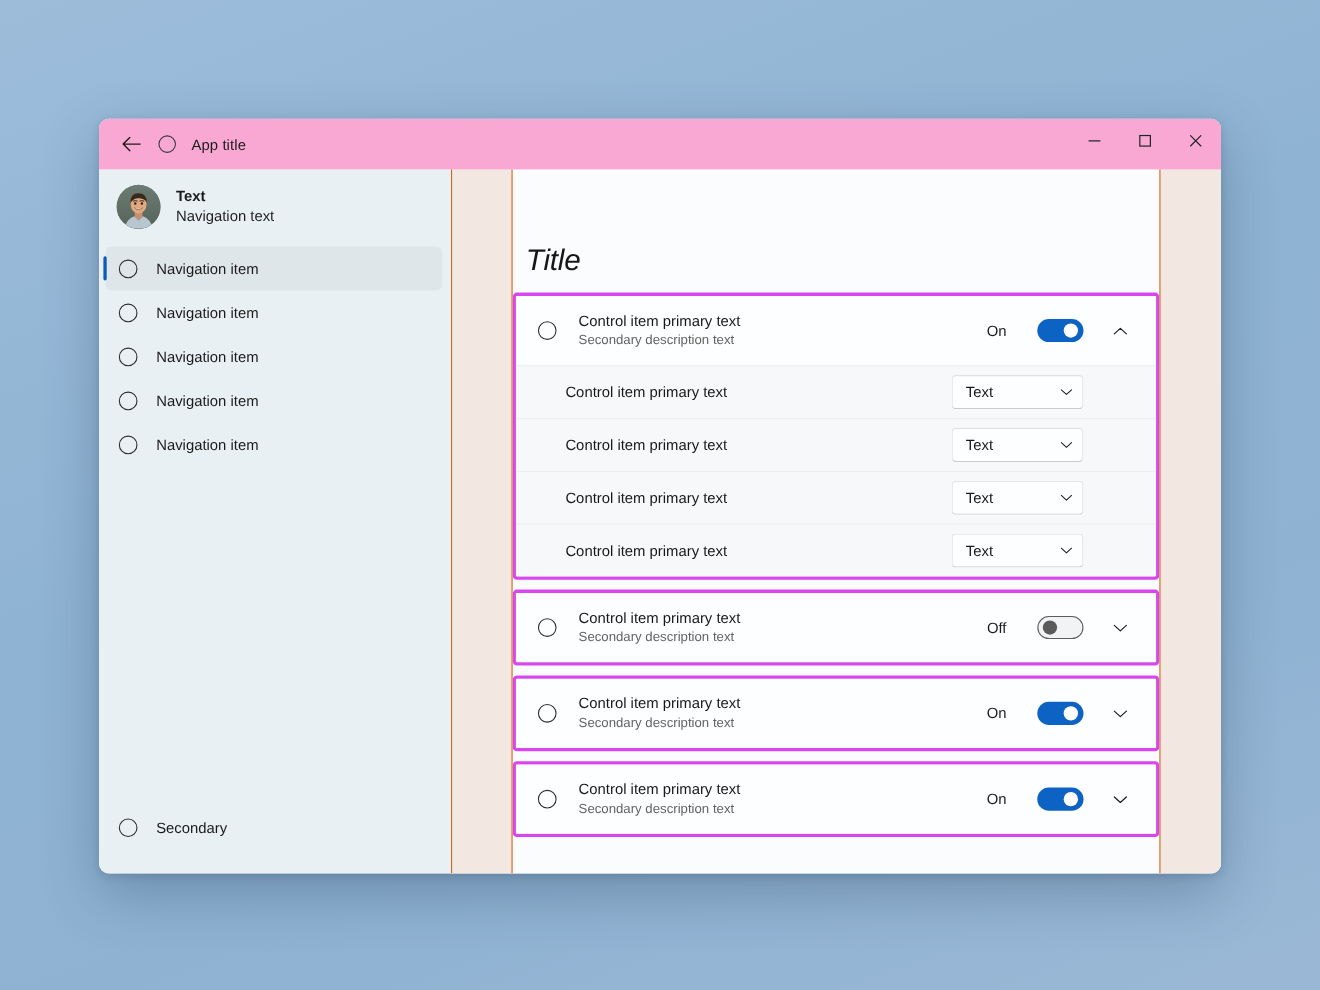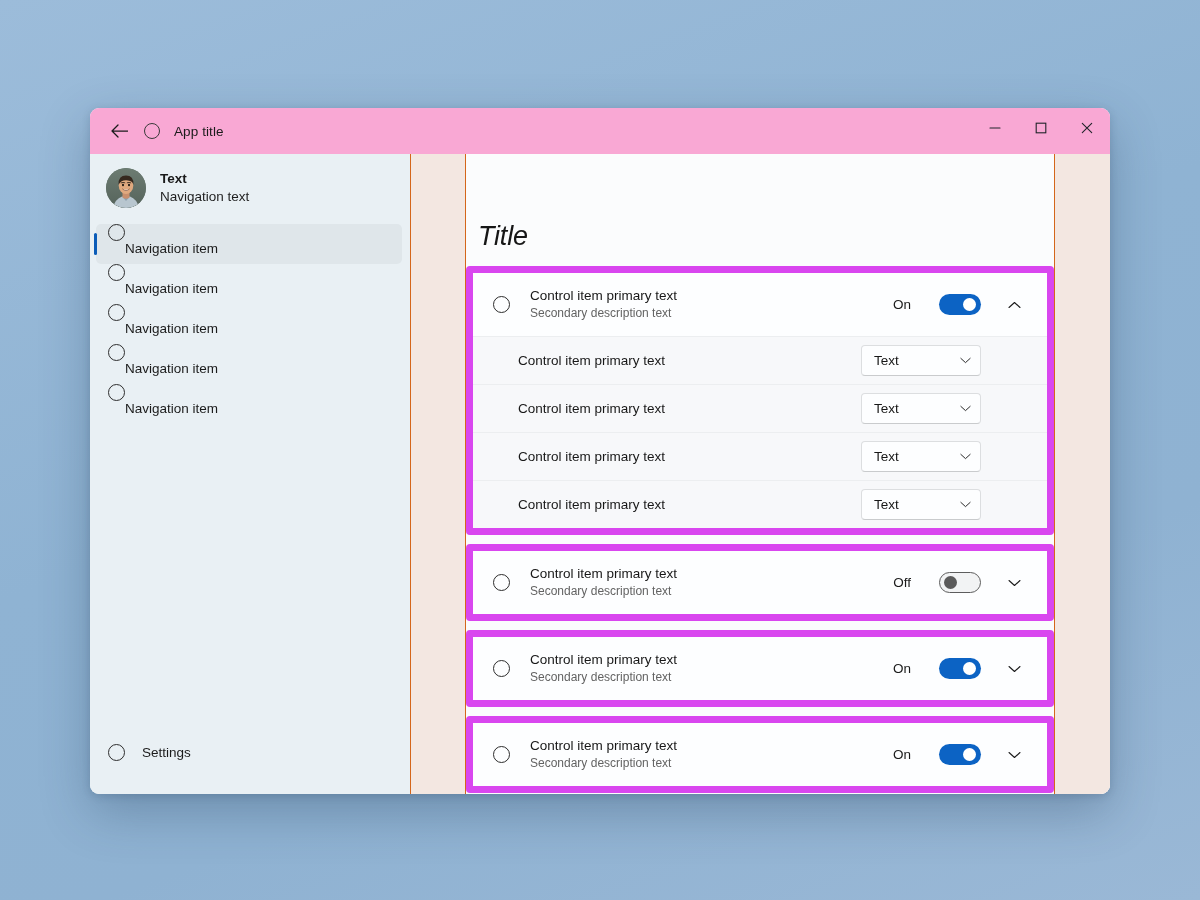--- a/index.html
+++ b/index.html
@@ -120,11 +120,10 @@
     position: relative;
     height: 40px;
     display: flex;
-    align-items: flex-start;
+    align-items: center;
     margin: 0 8px 0 6px;
     border-radius: 5px;
     padding-left: 12px;
-    flex-direction: column;
   }
   .nav-item.selected {
     background: #dfe6ea;

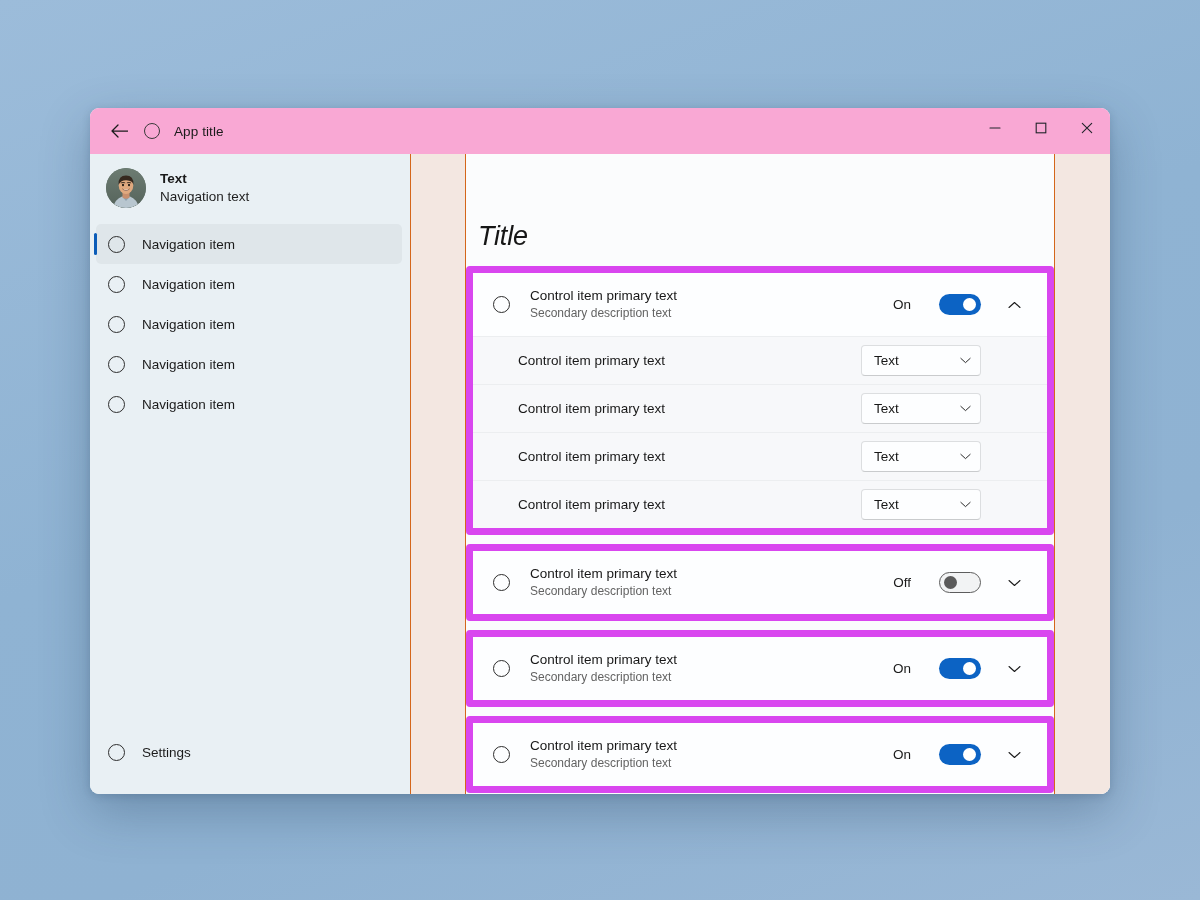--- a/index.html
+++ b/index.html
@@ -201,7 +201,7 @@
 
   .card {
     background: #fdfeff;
-    border: 7px solid #d946ef;
+    border: 3px solid #d946ef;
     border-radius: 4px;
     overflow: hidden;
   }

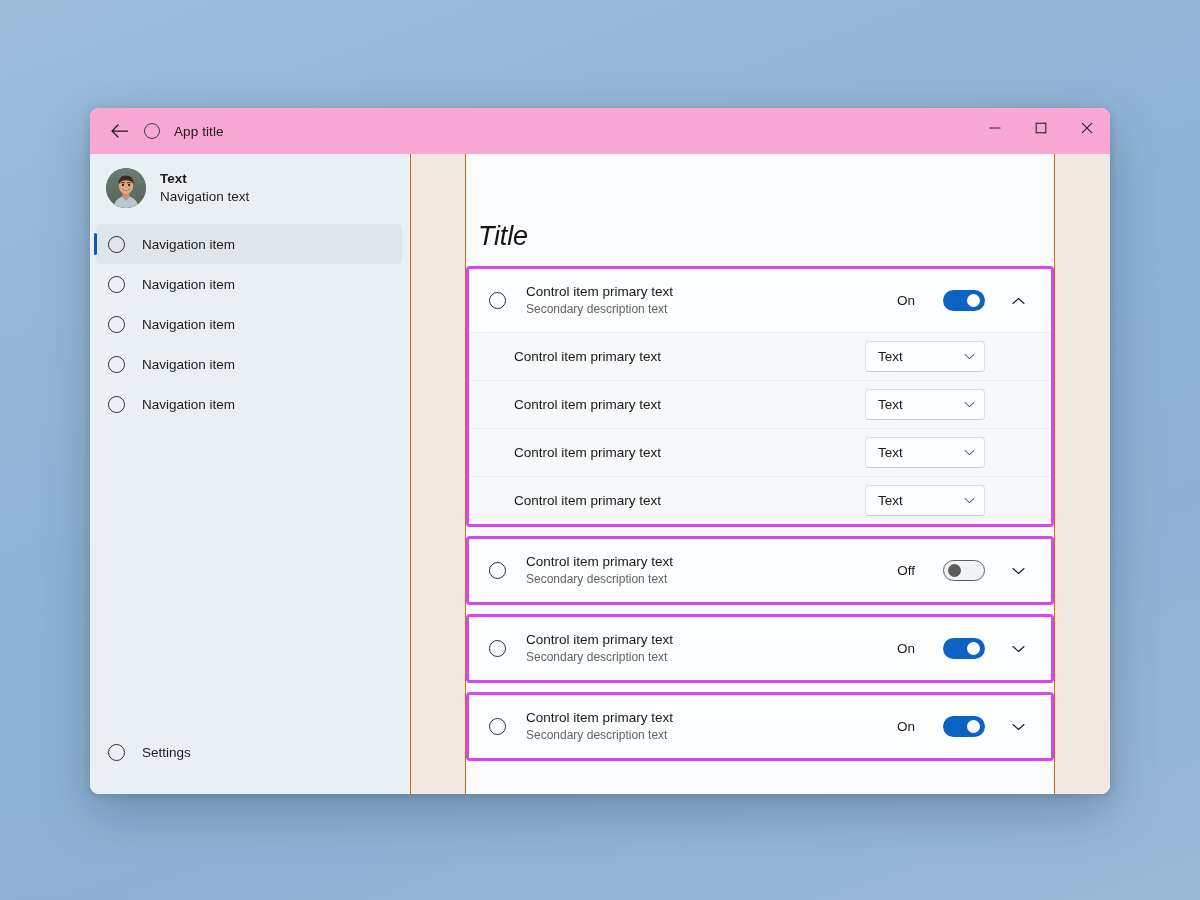--- a/index.html
+++ b/index.html
@@ -405,7 +405,7 @@
 
       <div class="settings-item">
         <div class="nav-circle"></div>
-        <div class="nav-label">Settings</div>
+        <div class="nav-label">Secondary</div>
       </div>
     </div>
 

